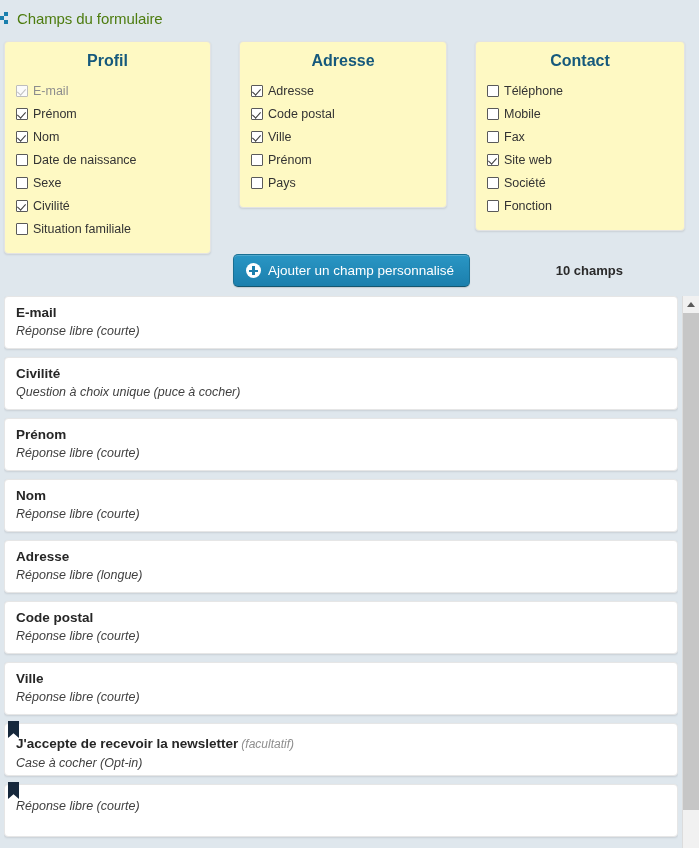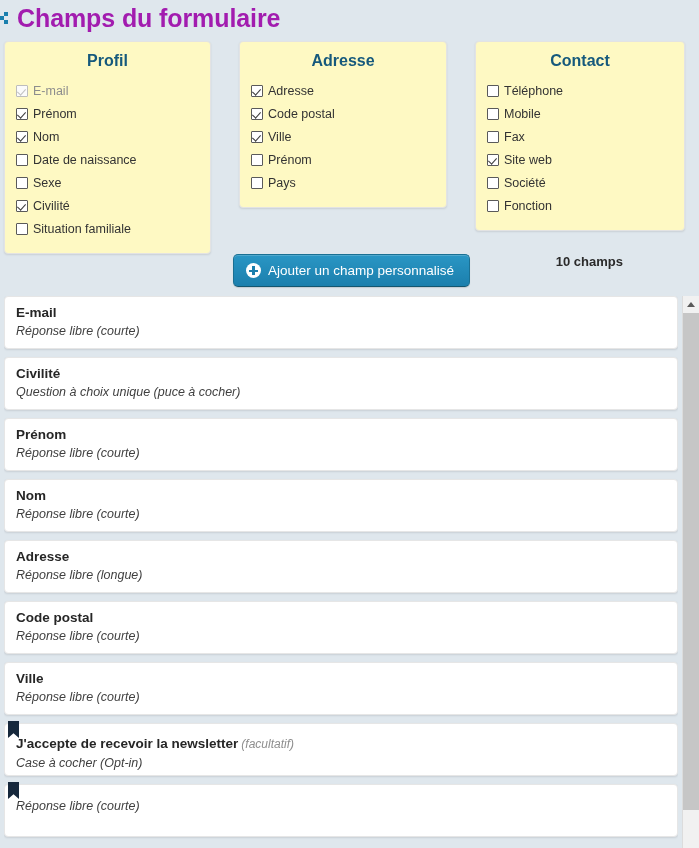--- a/index.html
+++ b/index.html
@@ -44,9 +44,9 @@
   #header-icon i.b { left: 0px; top: 7px; }
   #header-icon i.c { left: 4px; top: 11px; }
   #page-title {
-    font-size: 25px;
-    font-weight: bold;
-    color: #a21caf;
+    font-size: 15px;
+    font-weight: normal;
+    color: #4d7c0f;
     letter-spacing: -0.1px;
     white-space: nowrap;
   }

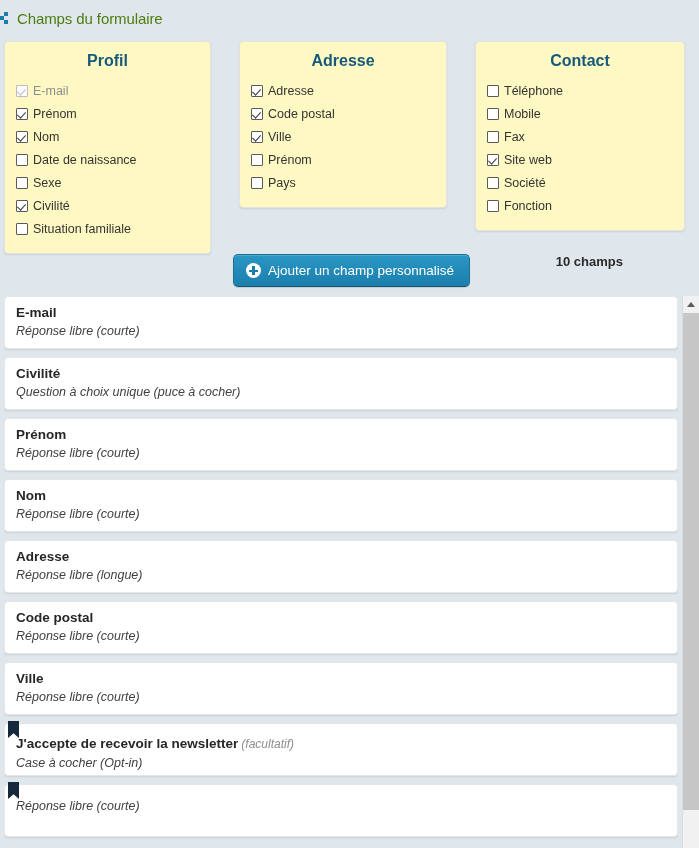--- a/index.html
+++ b/index.html
@@ -173,7 +173,7 @@
   #field-count {
     position: absolute;
     right: 3px;
-    top: 0;
+    top: 9px;
     font-size: 13px;
     font-weight: bold;
     color: #2b2b2b;

